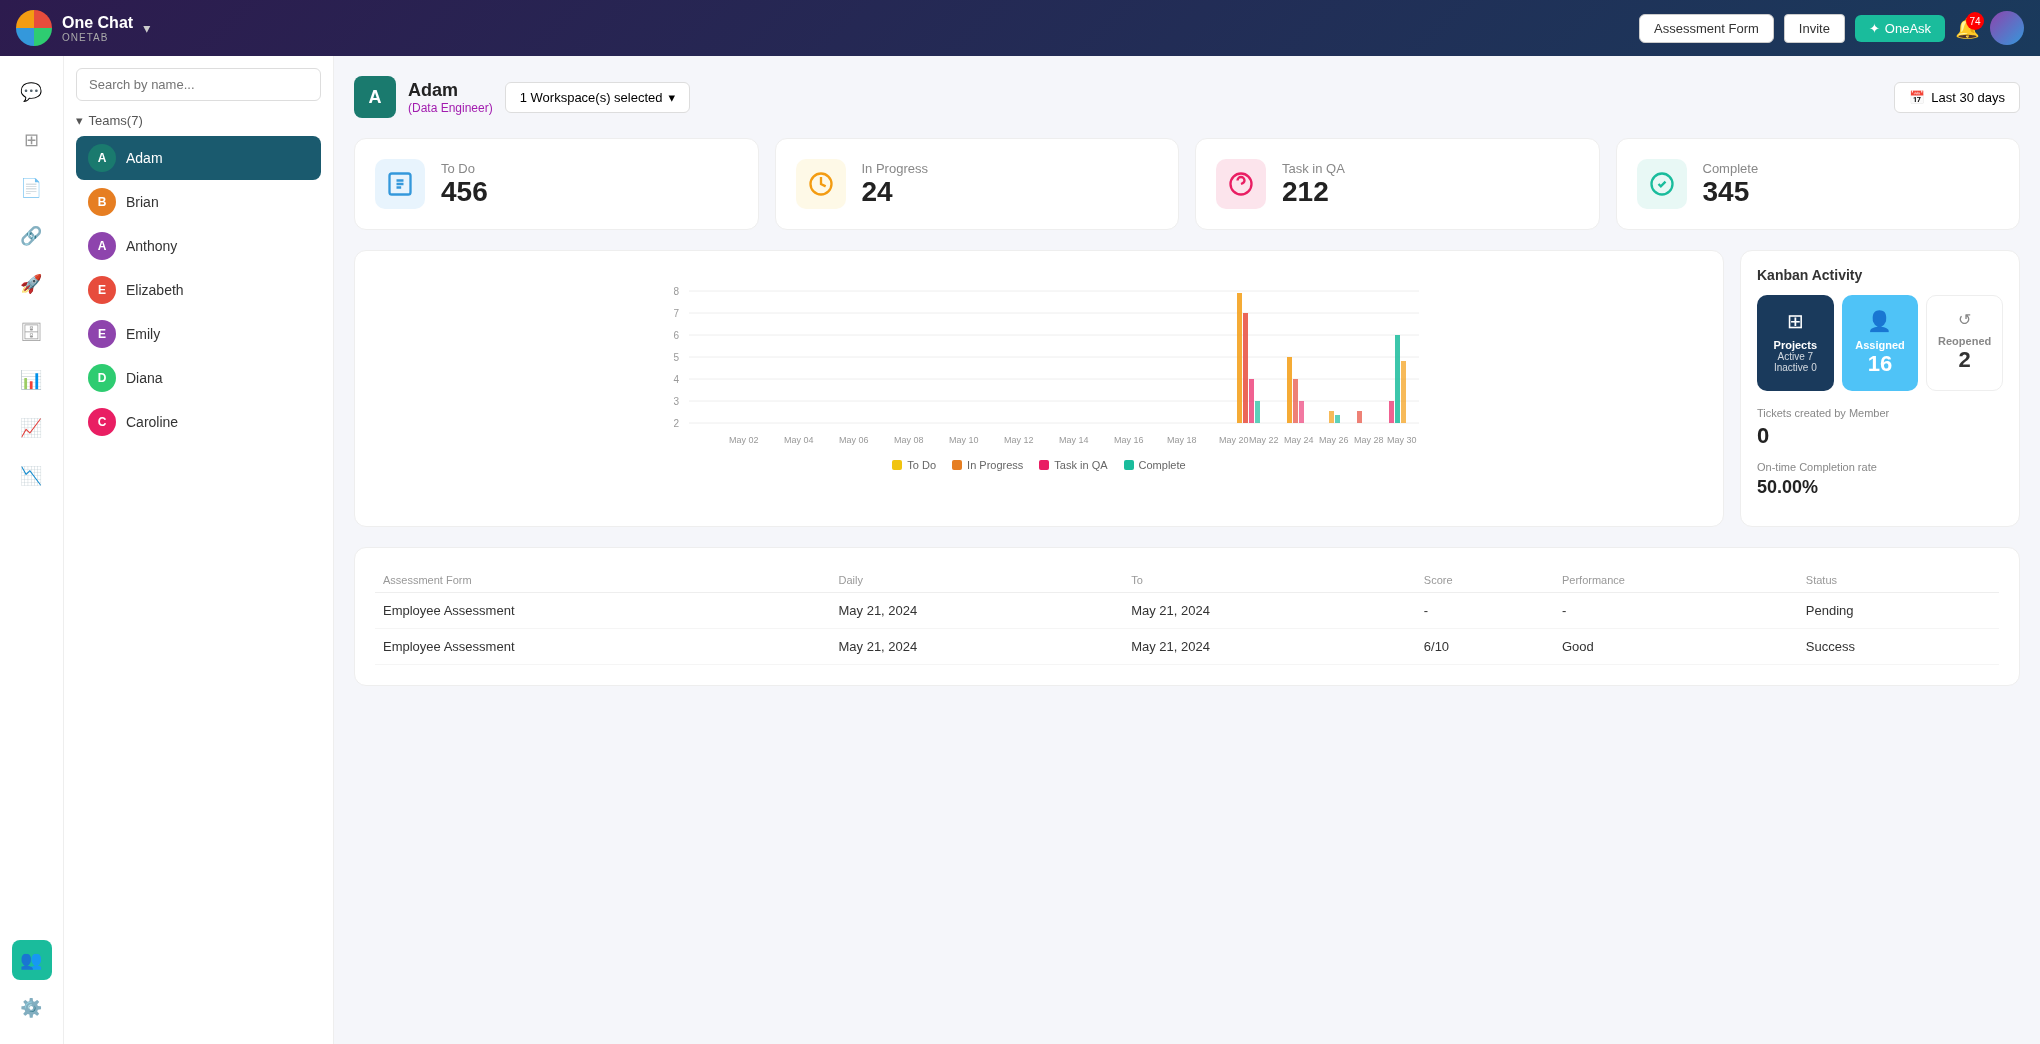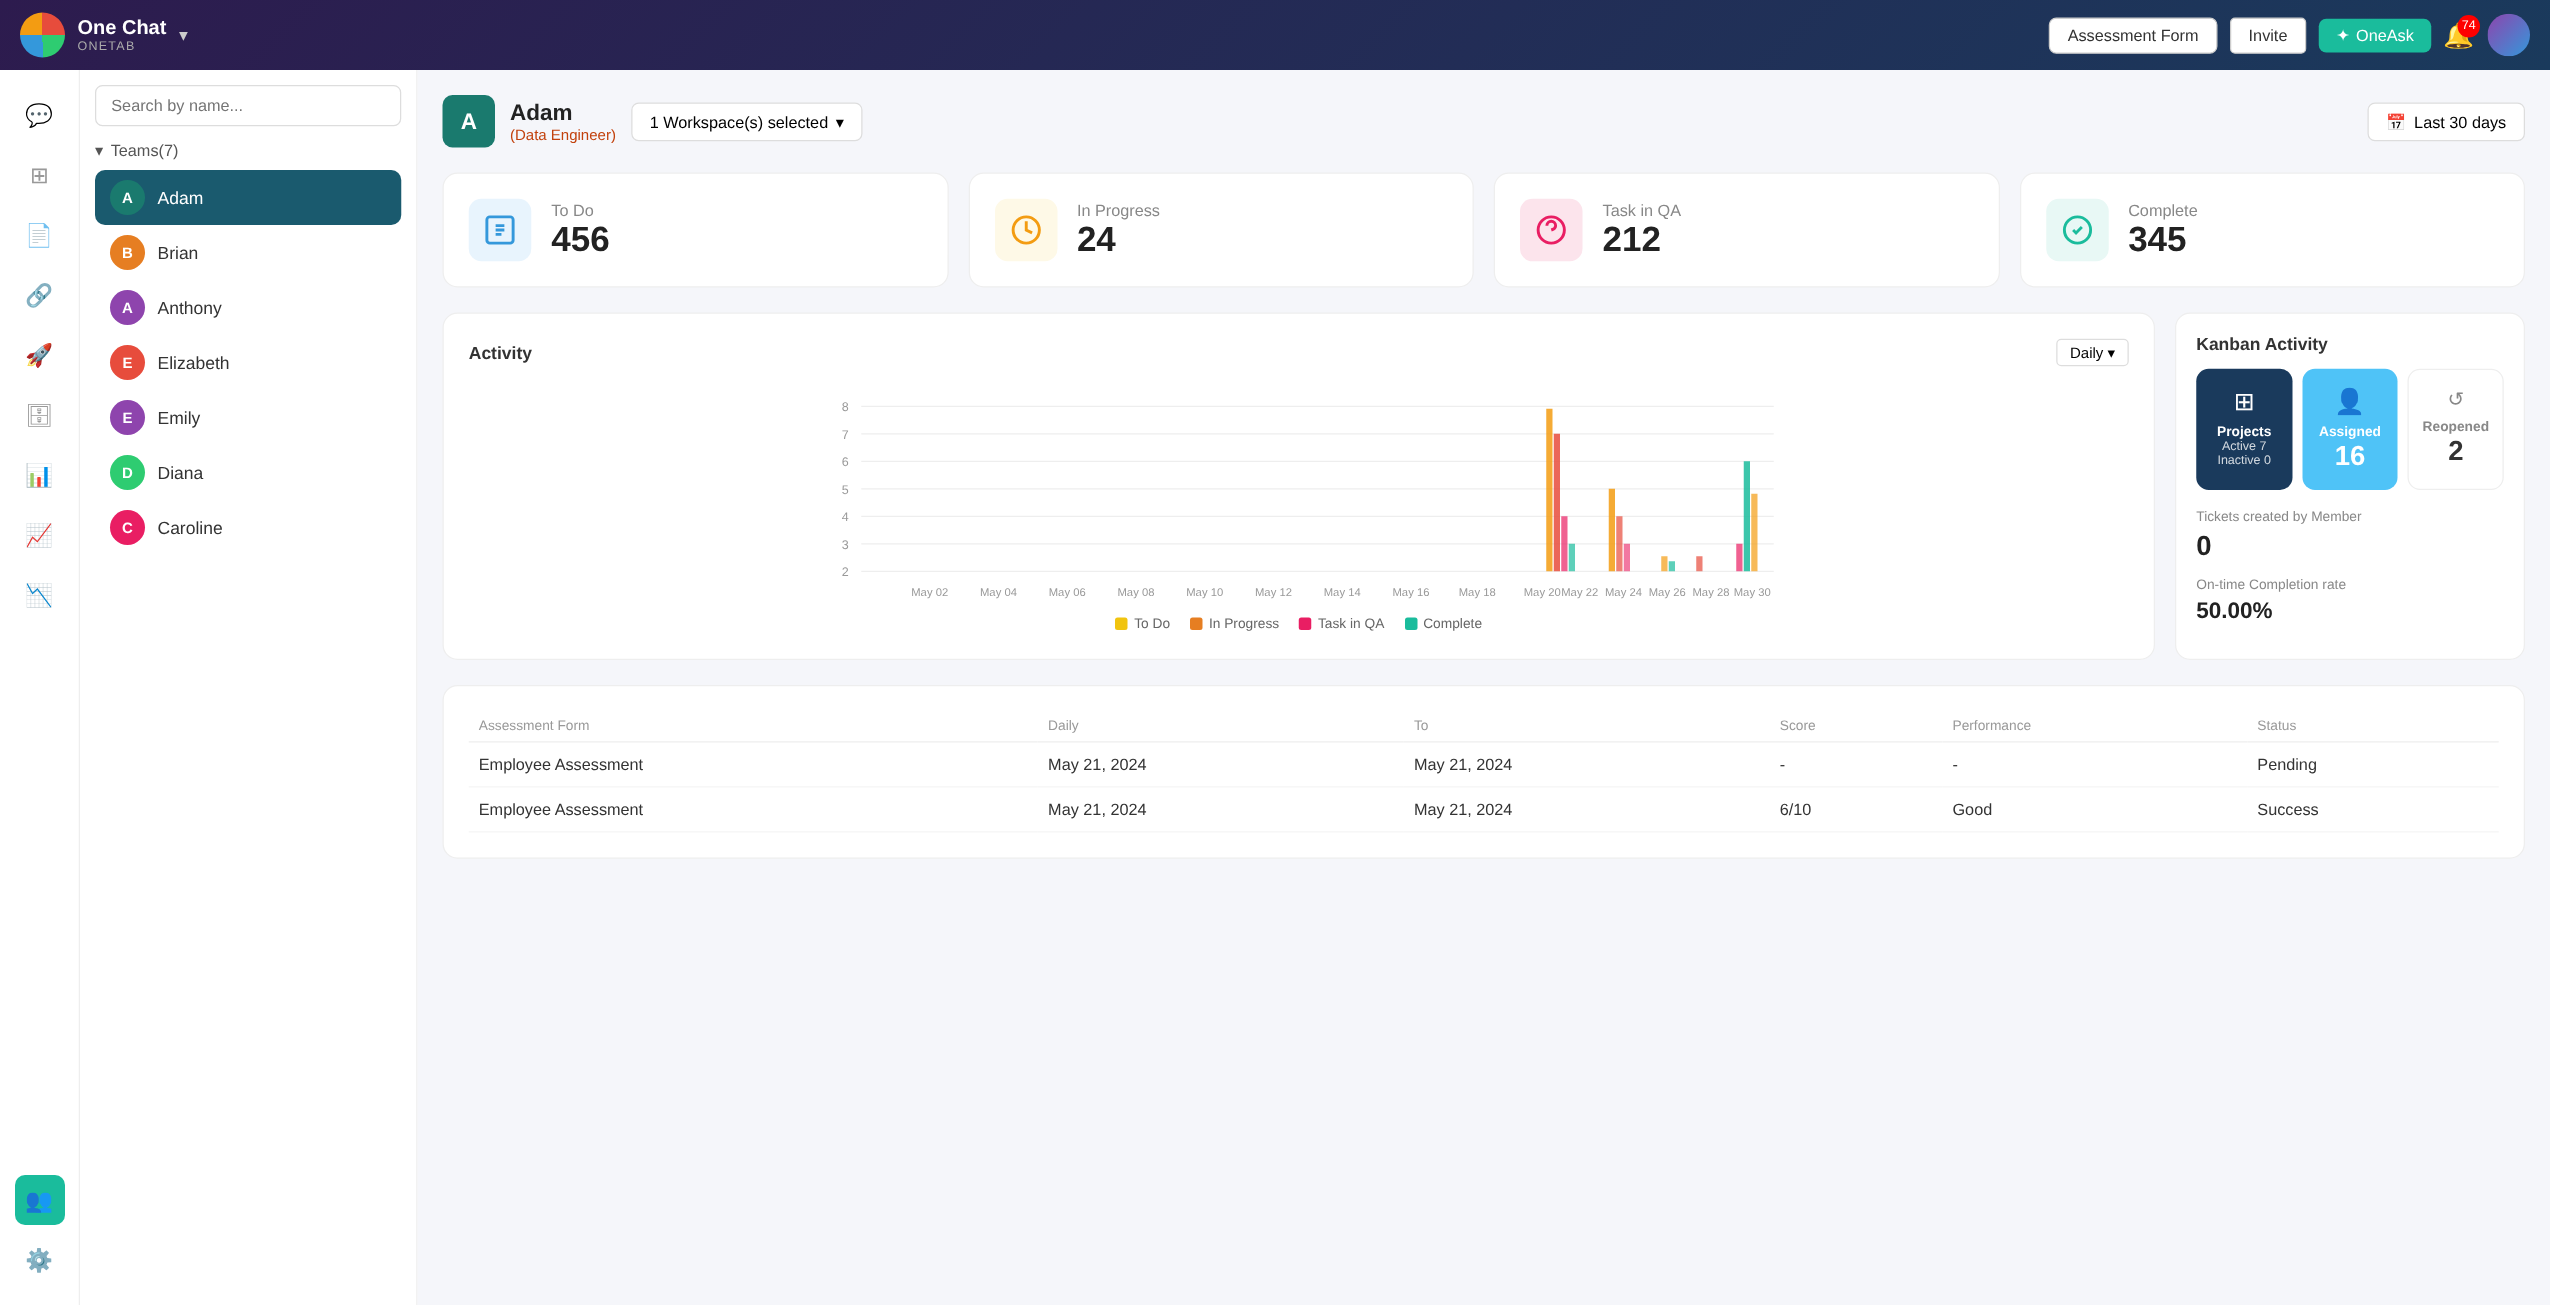--- a/index.html
+++ b/index.html
@@ -77,7 +77,7 @@
       display: flex; align-items: center; justify-content: center; color: white; font-weight: 700; font-size: 18px;
     }
     .user-name { font-size: 18px; font-weight: 700; color: #222; }
-    .user-role { font-size: 12px; color: #c2410c; }
+    .user-role { font-size: 12px; color: #a21caf; }
     .workspace-selector {
       border: 1px solid #ddd; border-radius: 6px; padding: 7px 14px;
       font-size: 13px; background: white; cursor: pointer; display: flex; align-items: center; gap: 6px;

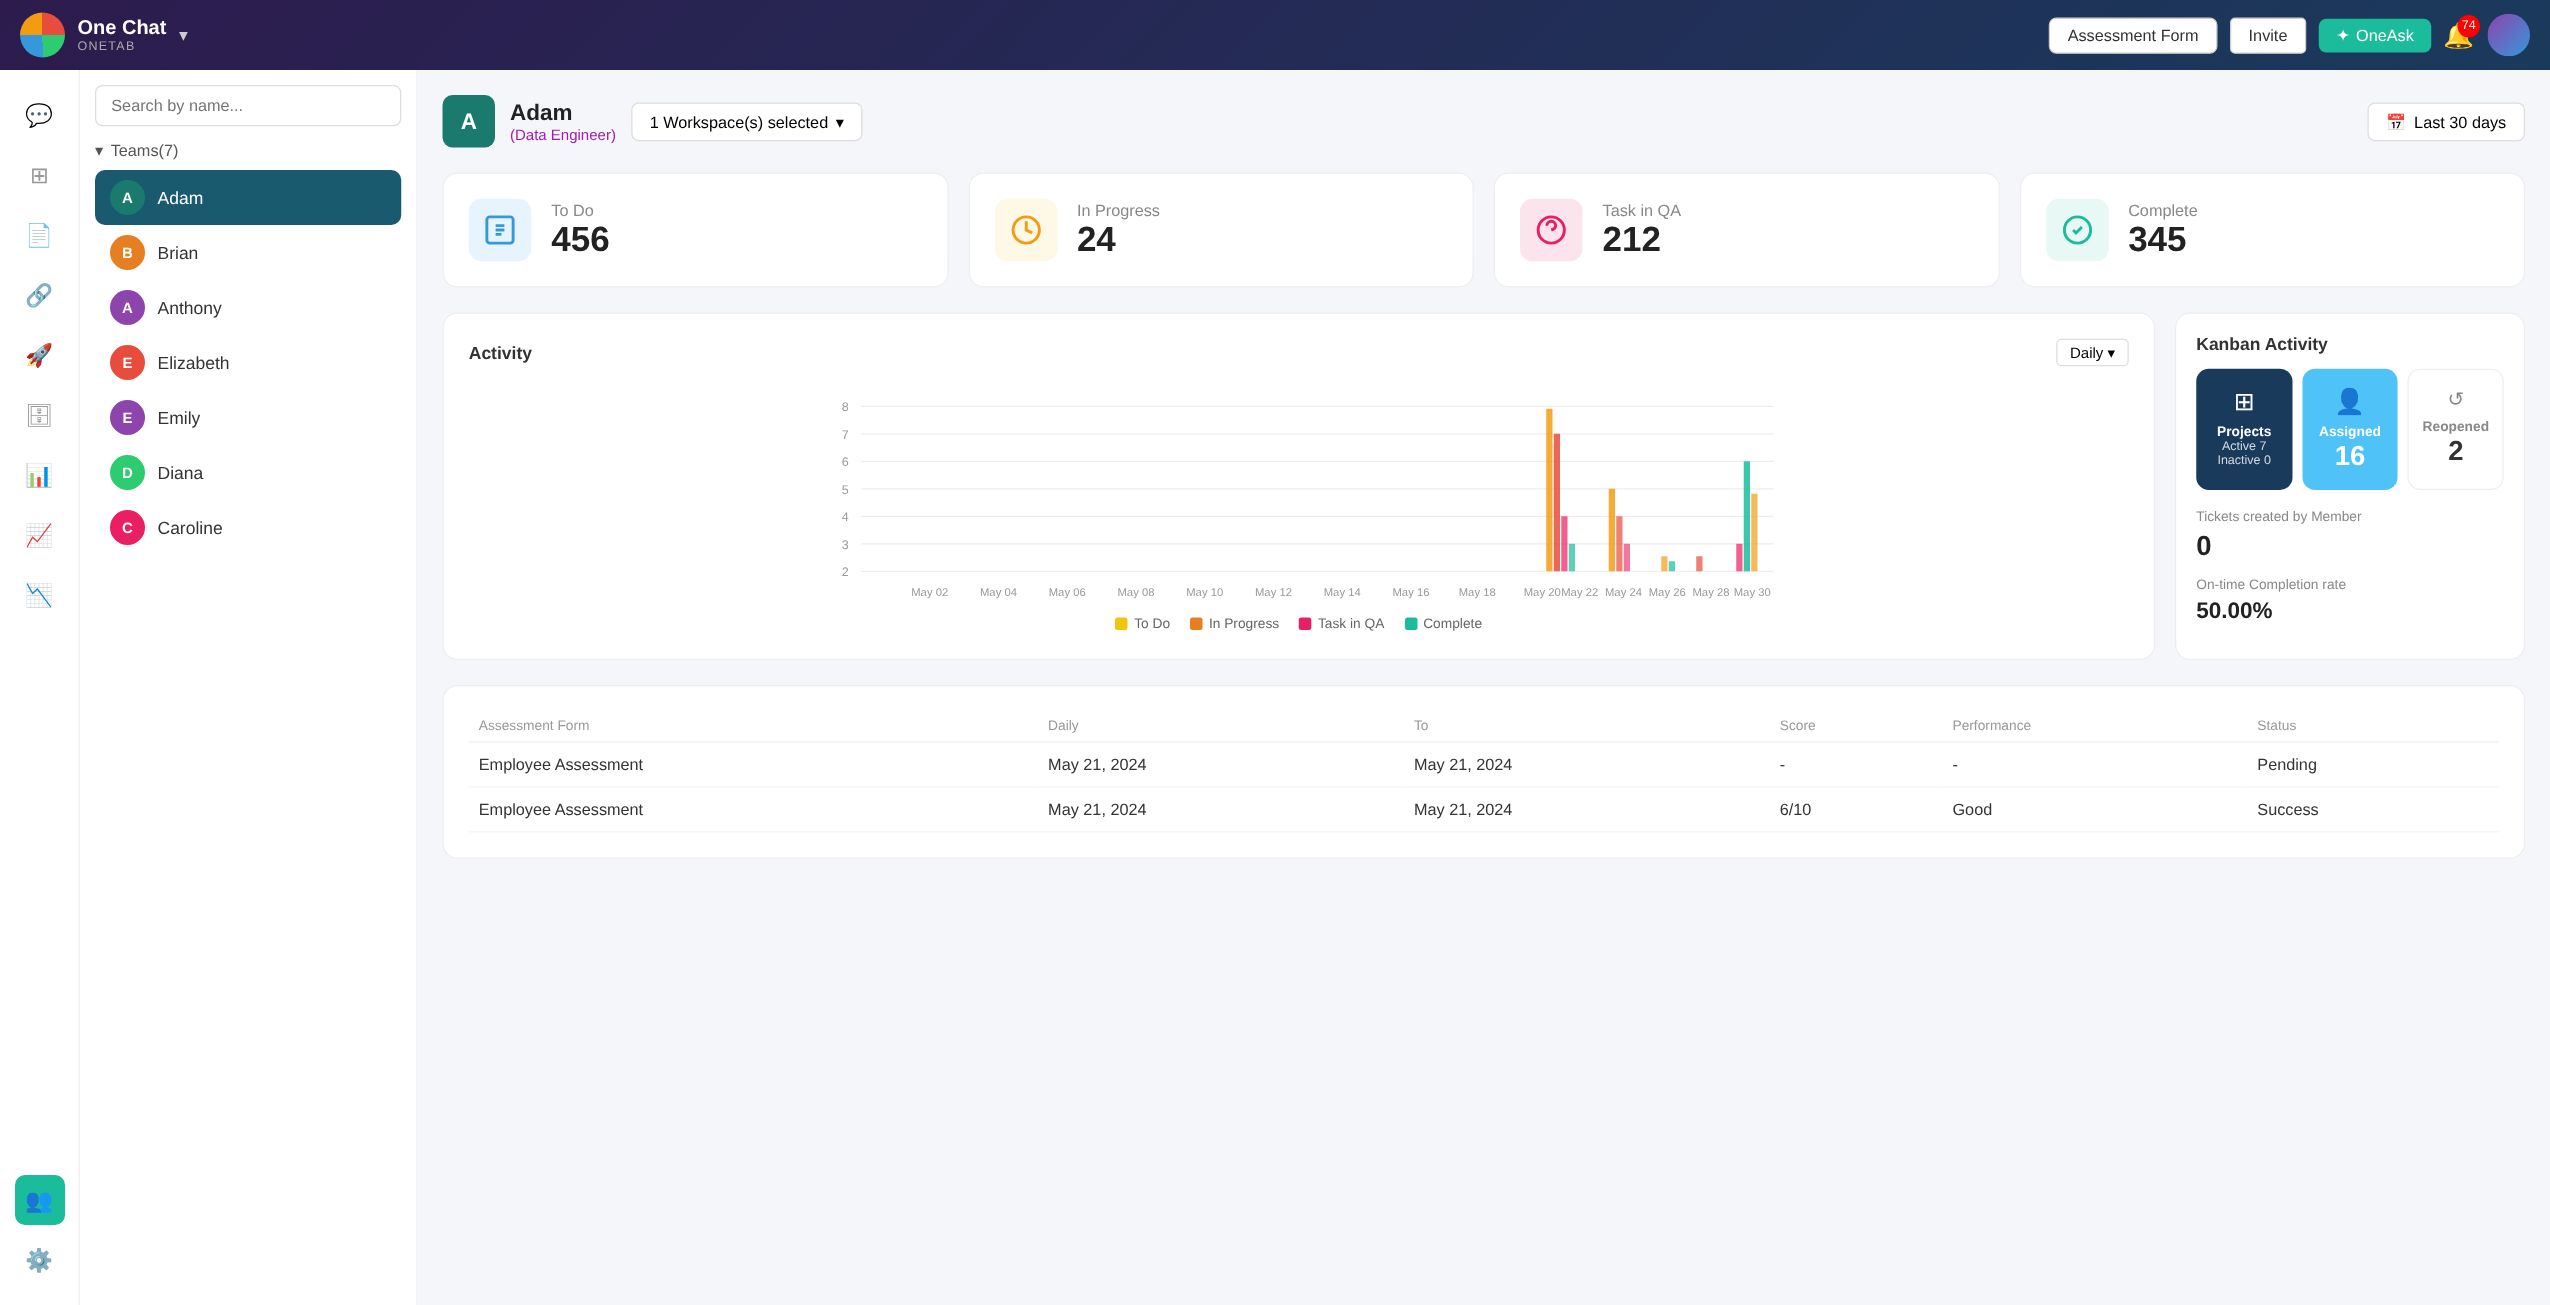--- a/index.html
+++ b/index.html
@@ -305,10 +305,6 @@
     <div class="bottom-section">
 
       <div class="activity-card">
-        <div class="activity-header">
-          <span class="activity-title">Activity</span>
-          <button class="daily-btn">Daily ▾</button>
-        </div>
         <div class="chart-container">
           <svg class="chart-svg" viewBox="0 0 800 180">
 

